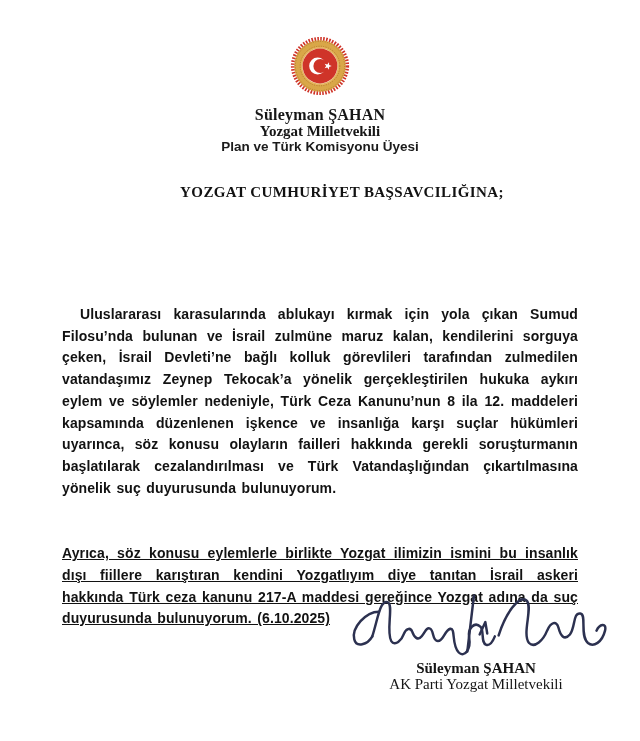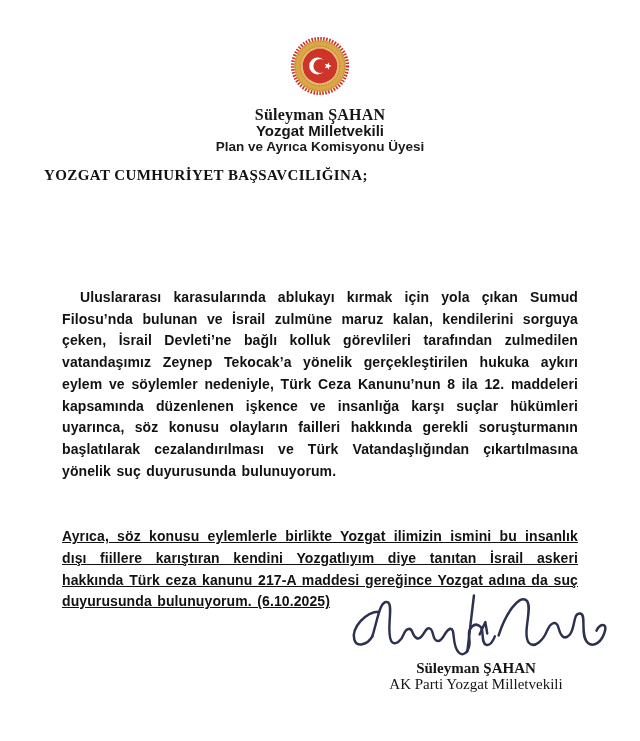--- a/index.html
+++ b/index.html
@@ -25,7 +25,7 @@
     color:#161616; letter-spacing:.2px;
   }
   .hdr-title {
-    font-family:Liberation Sans, sans-serif;
+    font-family:Liberation Serif, serif;
     font-weight:bold; font-size:15px; line-height:16px;
     color:#161616;
   }

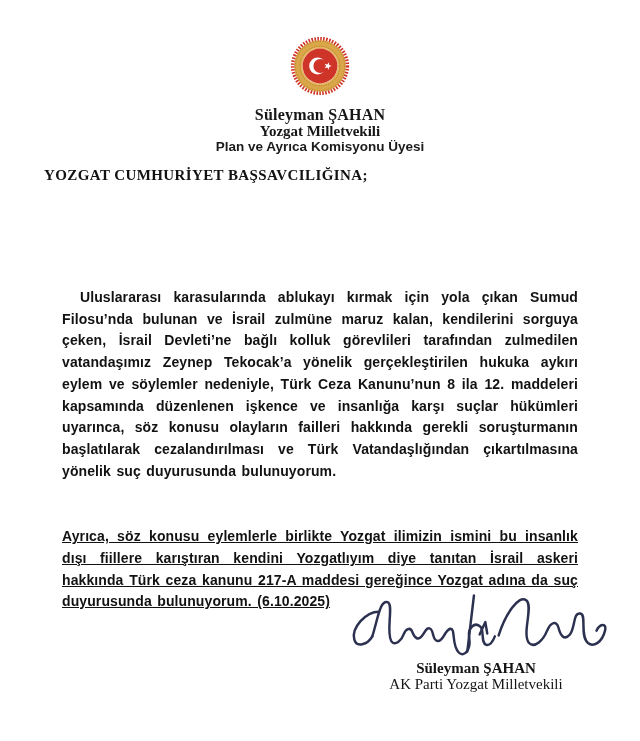--- a/index.html
+++ b/index.html
@@ -104,7 +104,7 @@
     </span>
     <div class="hdr-name">Süleyman ŞAHAN</div>
     <div class="hdr-title">Yozgat Milletvekili</div>
-    <div class="hdr-subtitle">Plan ve Ayrıca Komisyonu Üyesi</div>
+    <div class="hdr-subtitle">Plan ve Türk Komisyonu Üyesi</div>
   </div>
 
   <div class="salutation">YOZGAT CUMHURİYET BAŞSAVCILIĞINA;</div>

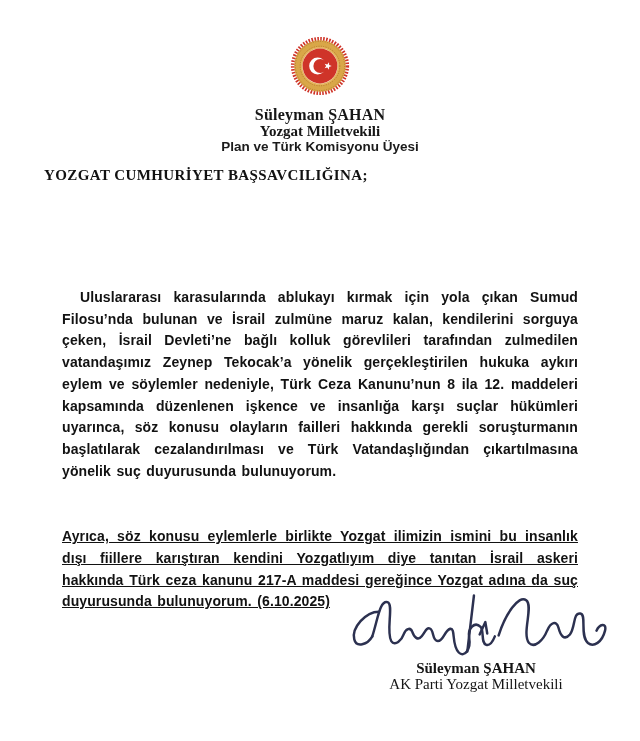--- a/index.html
+++ b/index.html
@@ -36,8 +36,8 @@
   }
   
   .salutation {
-    margin-top:12px;
-    text-align:left;
+    margin-top:29px;
+    text-align:center;
     font-family:"Liberation Serif", serif;
     font-weight:bold; font-size:15px; letter-spacing:.4px;
     color:#121212;

